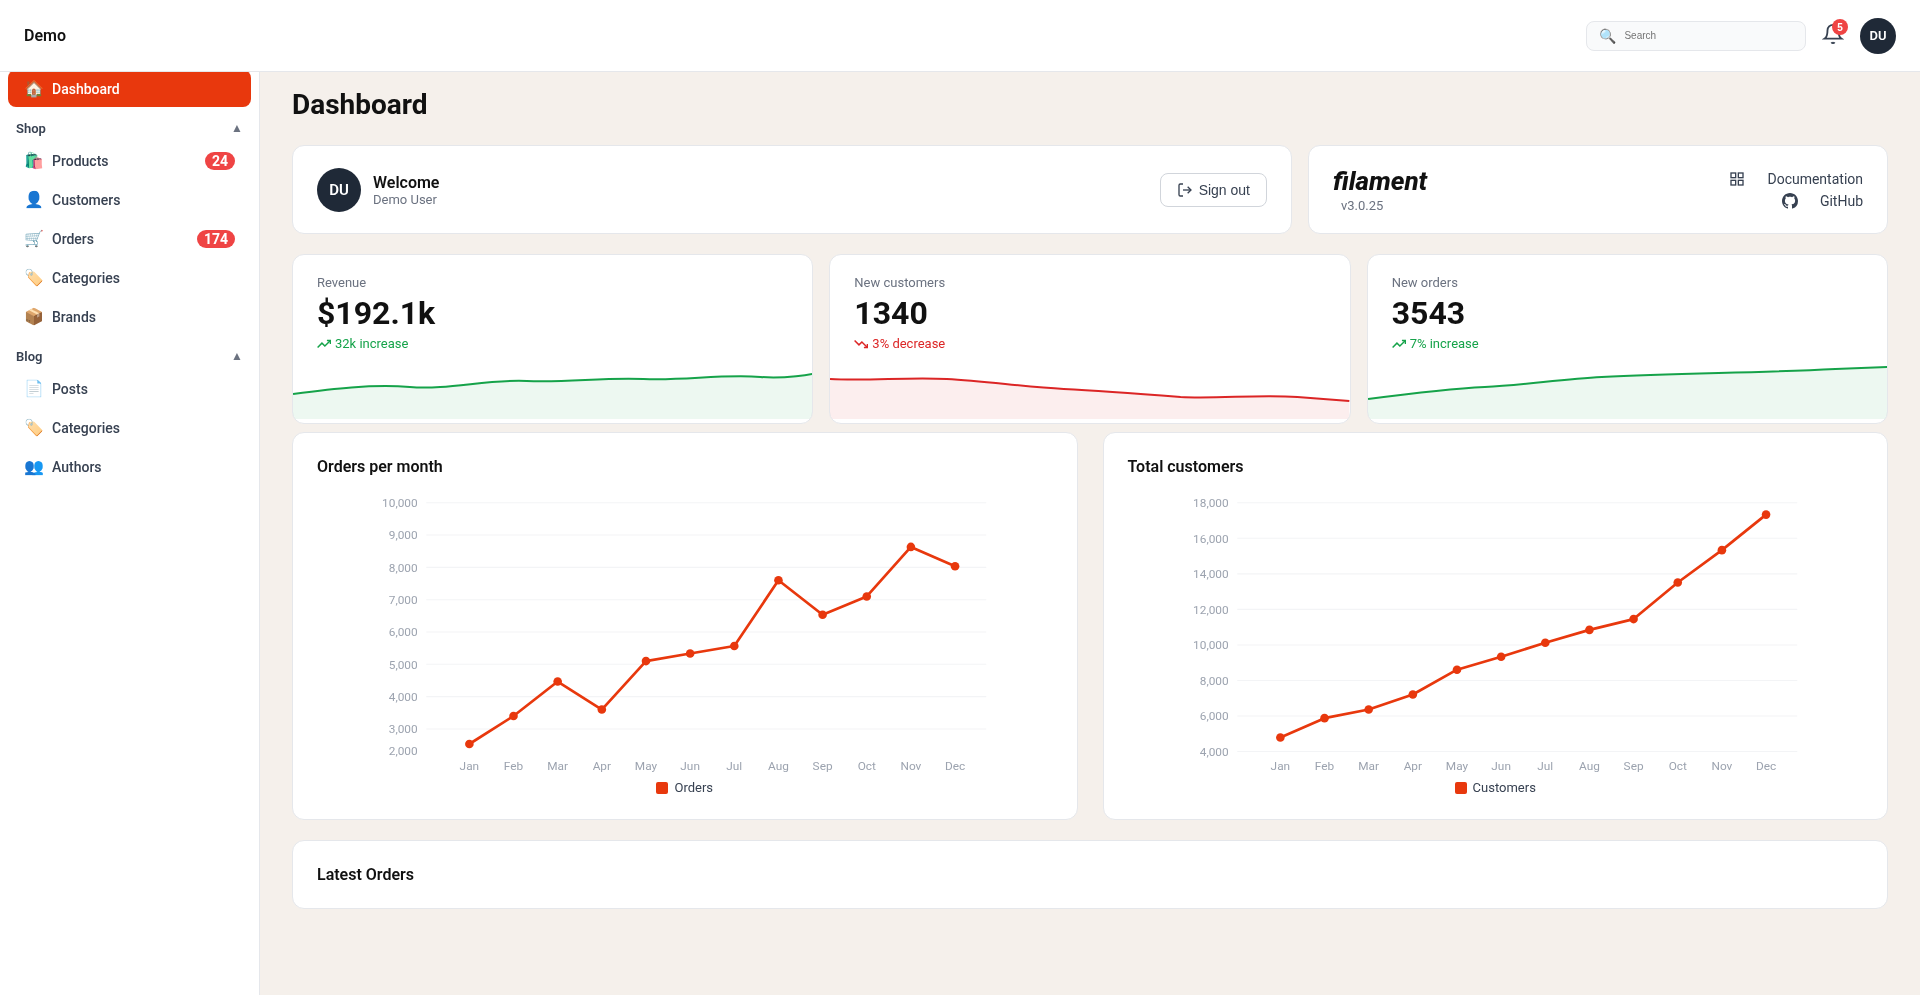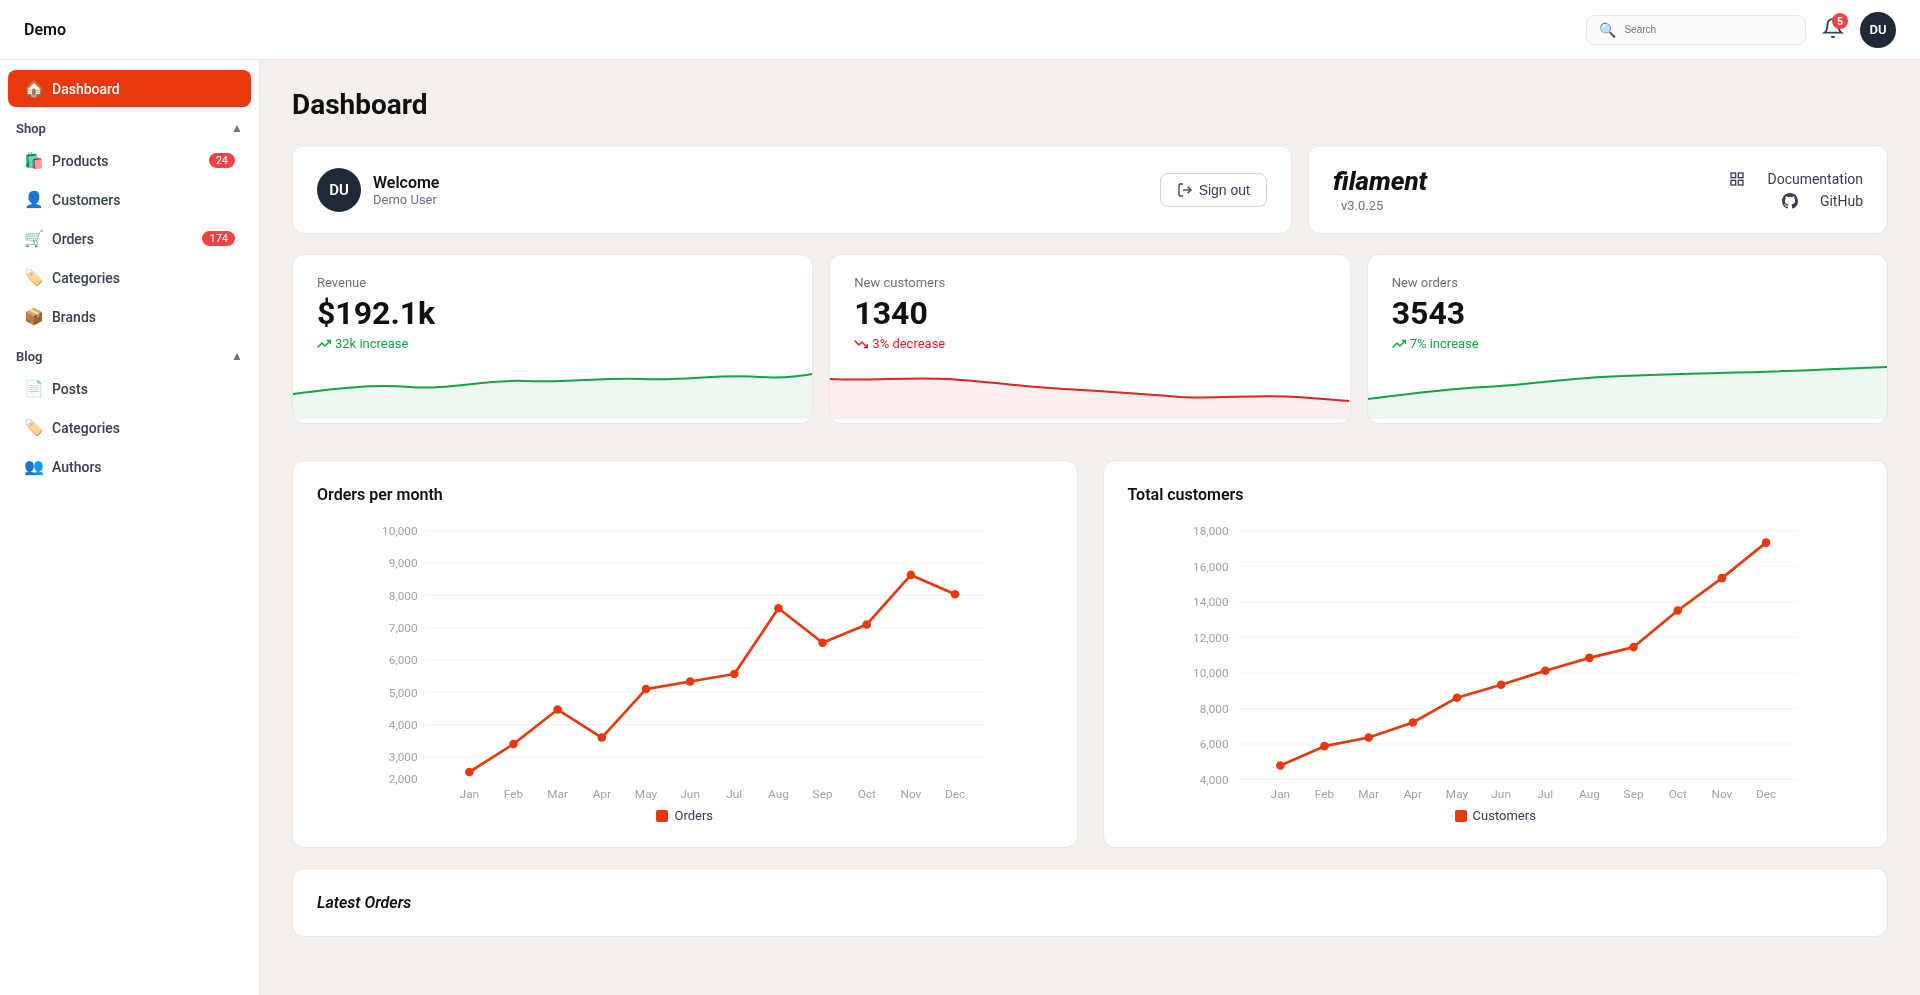--- a/index.html
+++ b/index.html
@@ -6,7 +6,7 @@
     body { font-family: -apple-system, BlinkMacSystemFont, 'Segoe UI', Roboto, sans-serif; background: #f5f0eb; display: flex; flex-direction: column; height: 995px; overflow: hidden; }
     
     
-    .topbar { height: 60px; background: #fff; display: flex; align-items: center; justify-content: space-between; padding: 0 24px; border-bottom: 1px solid #e5e7eb; position: fixed; top: 0; left: 0; right: 0; z-index: 100; }
+    .topbar { height: 72px; background: #fff; display: flex; align-items: center; justify-content: space-between; padding: 0 24px; border-bottom: 1px solid #e5e7eb; position: fixed; top: 0; left: 0; right: 0; z-index: 100; }
     .topbar-logo { font-size: 16px; font-weight: 600; color: #111; }
     .topbar-right { display: flex; align-items: center; gap: 12px; }
     .search-box { display: flex; align-items: center; gap: 8px; background: #f9fafb; border: 1px solid #e5e7eb; border-radius: 8px; padding: 6px 12px; width: 220px; }

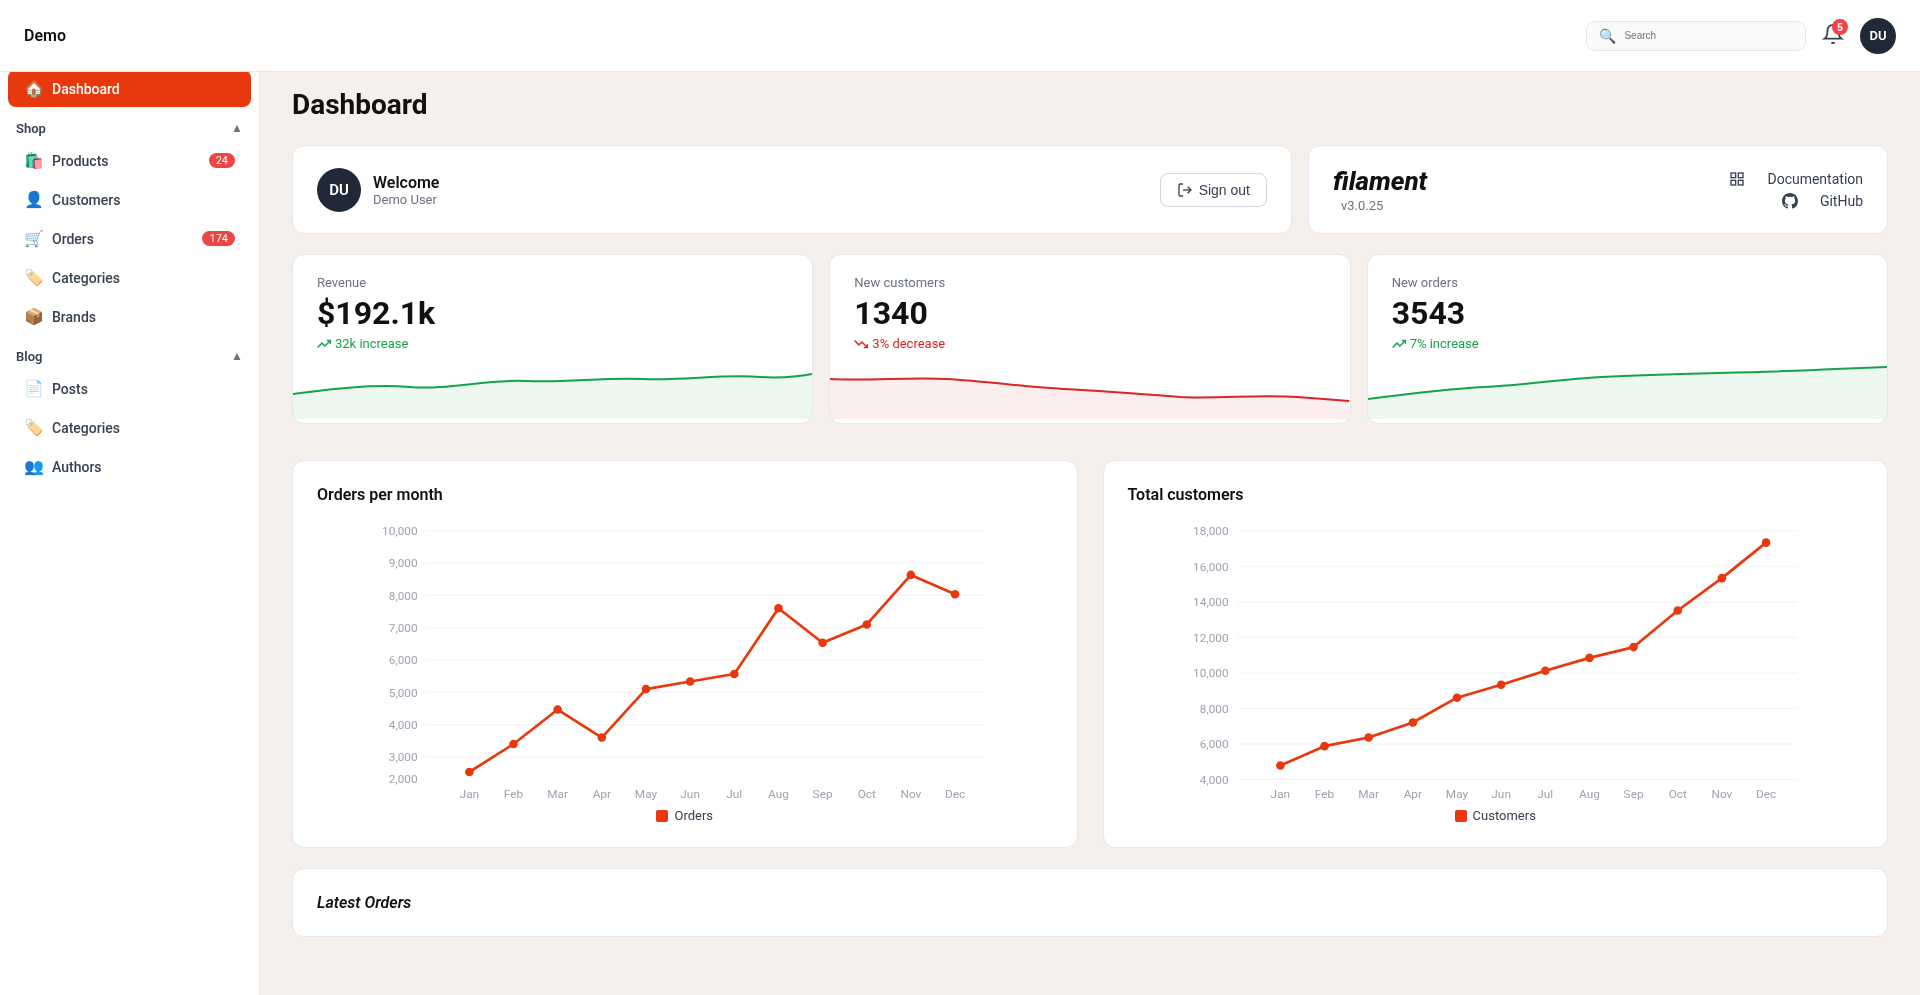--- a/index.html
+++ b/index.html
@@ -24,7 +24,7 @@
     .sidebar-nav-item { display: flex; align-items: center; padding: 9px 16px; cursor: pointer; border-radius: 8px; margin: 2px 8px; color: #374151; font-size: 14px; font-weight: 500; text-decoration: none; justify-content: space-between; }
     .sidebar-nav-item.active { background: #e8380d; color: #fff; }
     .sidebar-nav-item-left { display: flex; align-items: center; gap: 10px; }
-    .sidebar-badge { background: #ef4444; color: #fff; border-radius: 9999px; padding: 1px 7px; font-size: 11px; font-weight: 400; }
+    .sidebar-badge { background: #ef4444; color: #fff; border-radius: 9999px; padding: 1px 7px; font-size: 14px; font-weight: 700; }
     .sidebar-section { padding: 12px 16px 4px; display: flex; align-items: flex-start; justify-content: space-between; }
     .sidebar-section-label { font-size: 13px; font-weight: 600; color: #374151; }
     .sidebar-chevron { font-size: 12px; color: #6b7280; }

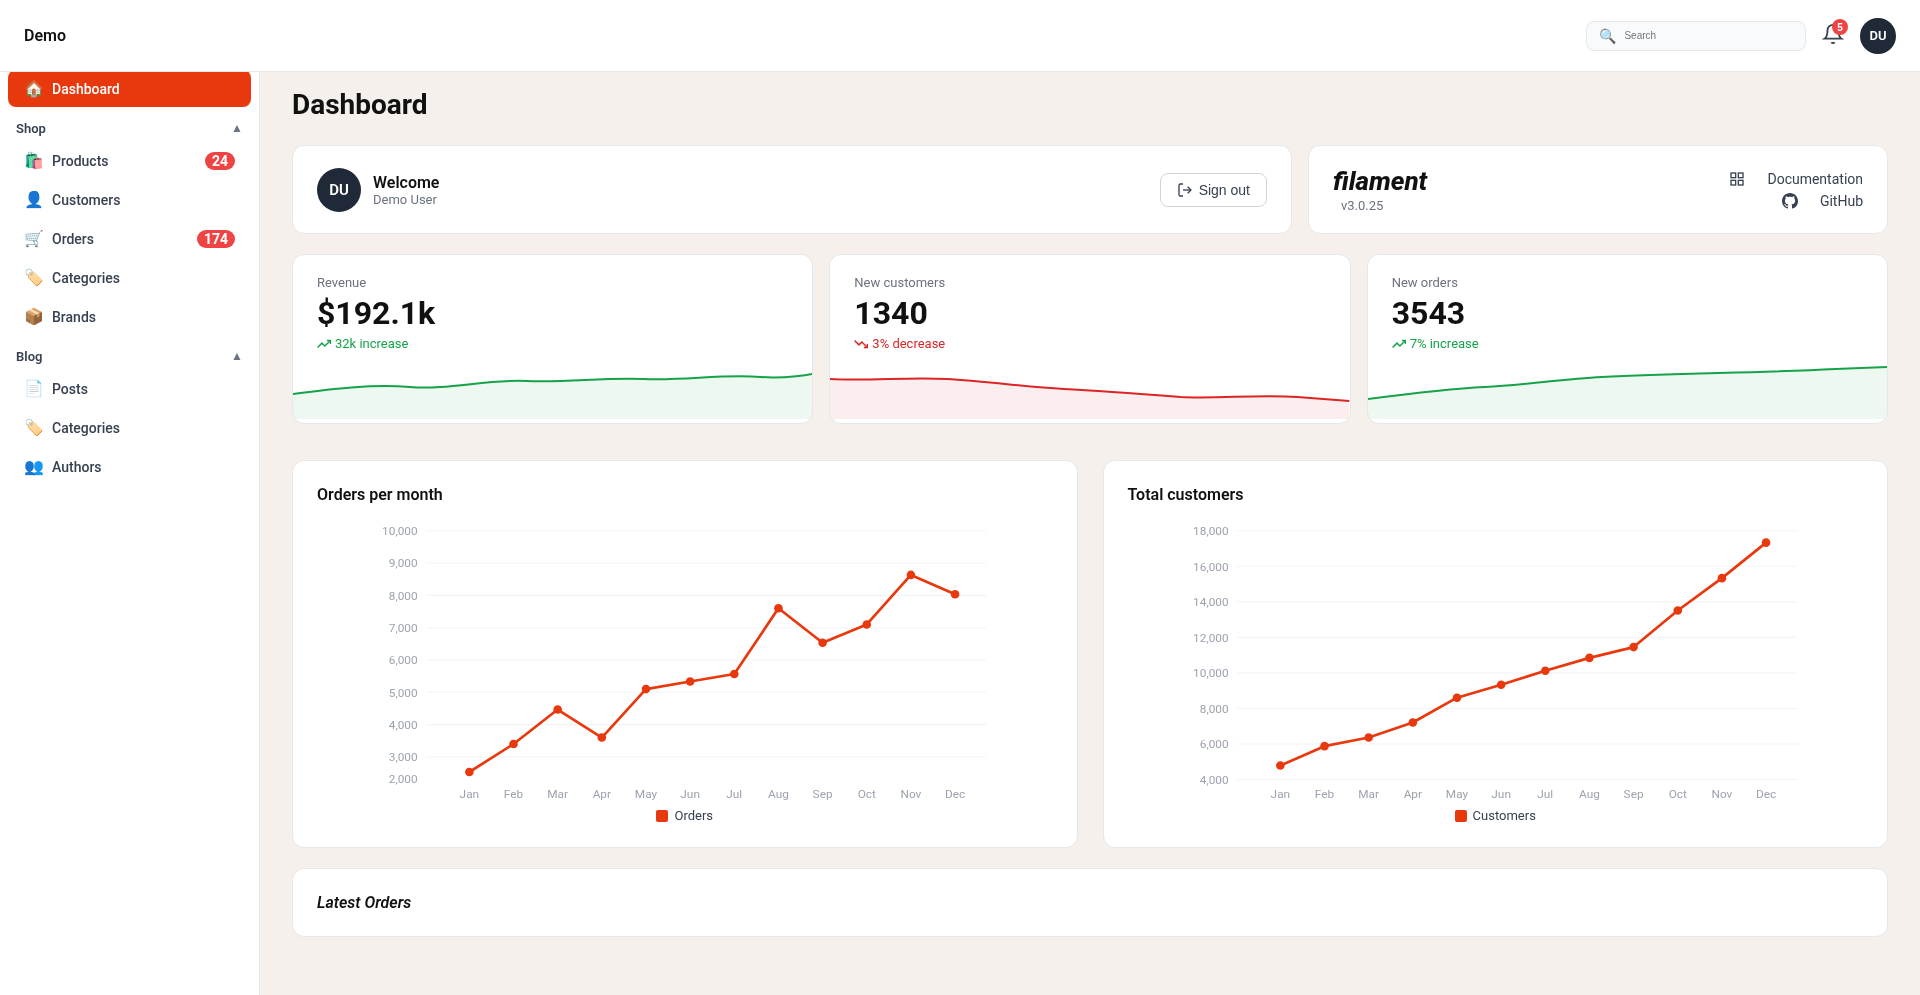--- a/index.html
+++ b/index.html
@@ -53,7 +53,7 @@
     .brand-link { display: flex; align-items: center; gap: 22px; font-size: 14px; color: #374151; cursor: pointer; }
     
     
-    .stats-row { display: flex; gap: 16px; margin-bottom: 36px; }
+    .stats-row { display: flex; gap: 16px; margin-bottom: 8px; }
     .stat-card { flex: 1; background: #fff; border-radius: 12px; border: 1px solid #e5e7eb; overflow: hidden; }
     .stat-card-content { padding: 20px 24px 8px; }
     .stat-label { font-size: 13px; color: #6b7280; margin-bottom: 4px; }

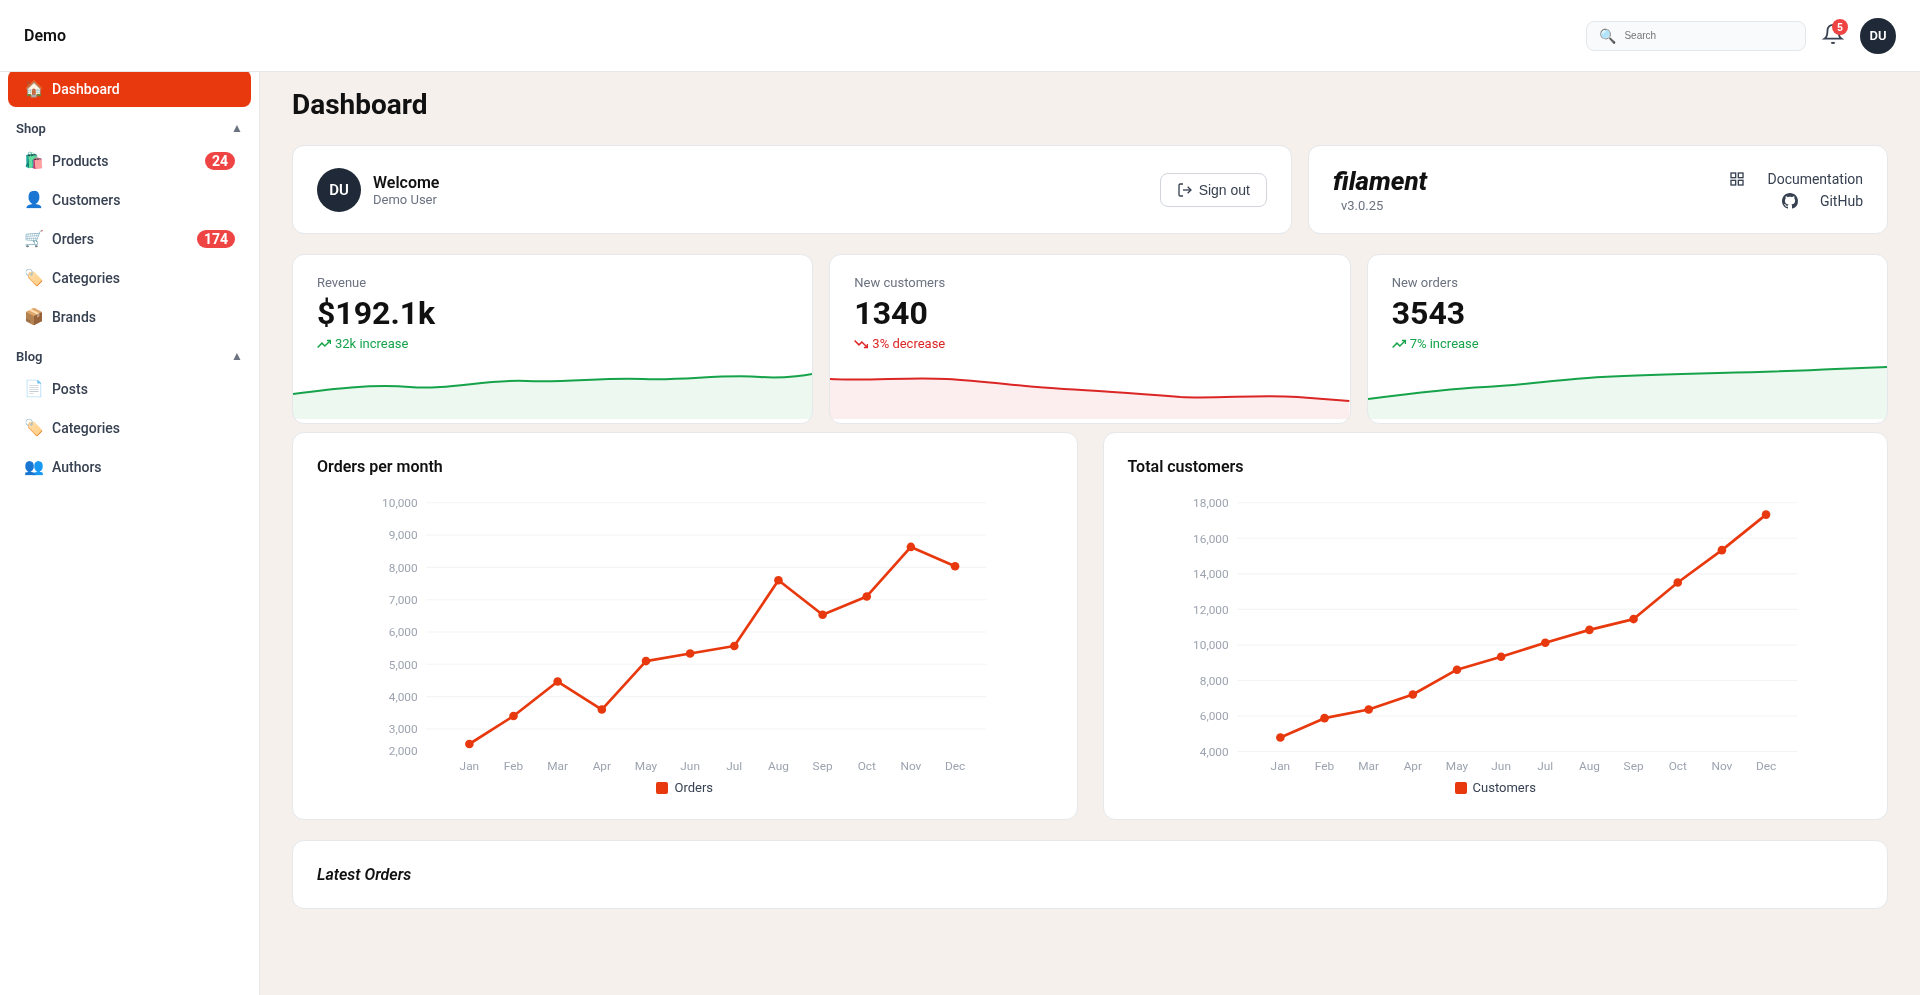--- a/index.html
+++ b/index.html
@@ -72,7 +72,7 @@
     .legend-dot { width: 12px; height: 12px; background: #e8380d; border-radius: 2px; }
     
     
-    .latest-orders-card { background: #fff; border-radius: 12px; border: 1px solid #e5e7eb; padding: 24px; font-style: italic; }
+    .latest-orders-card { background: #fff; border-radius: 12px; border: 1px solid #e5e7eb; padding: 24px; }
     .latest-orders-title { font-size: 16px; font-weight: 600; color: #111; }
   </style>
 </head>

